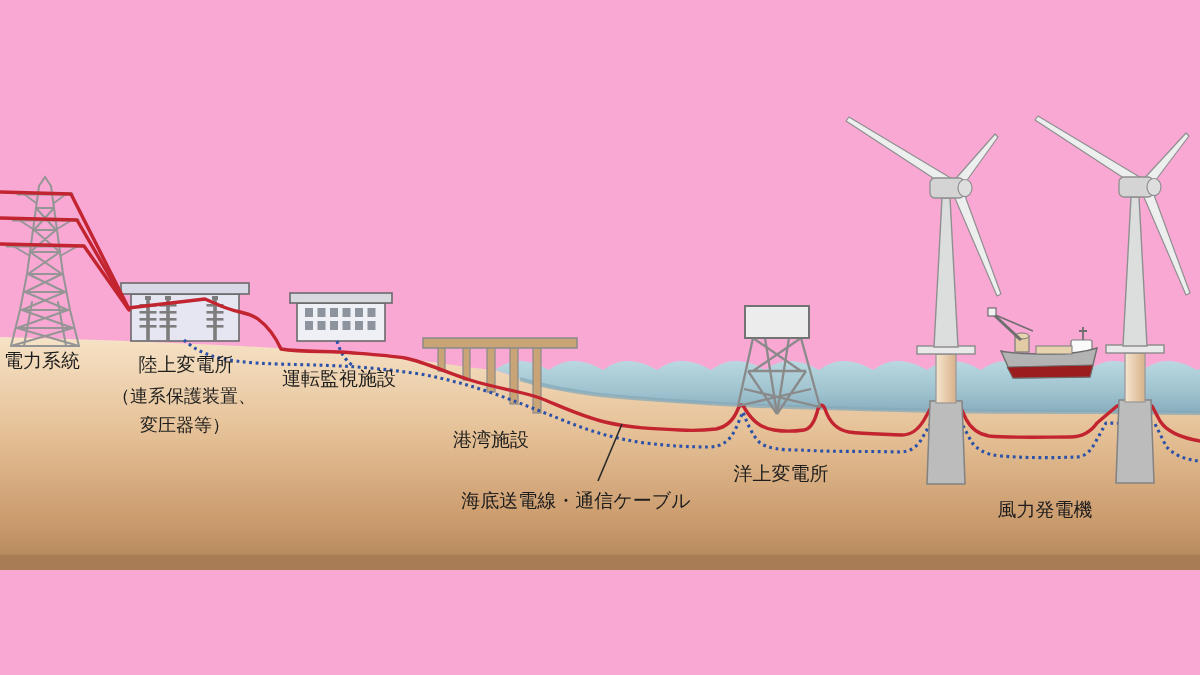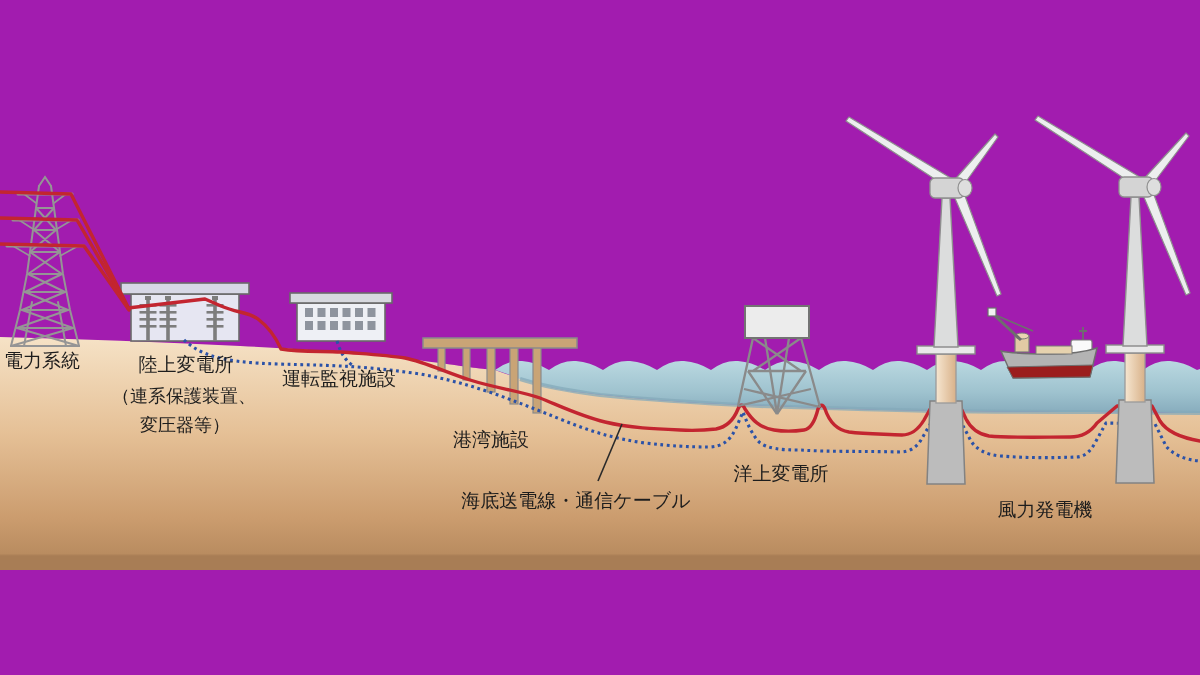--- a/index.html
+++ b/index.html
@@ -3,7 +3,7 @@
 <meta charset="utf-8">
 <style>
   html,body{margin:0;padding:0;background:#ffffff;}
-  .stage{position:relative;width:1200px;height:675px;background:#a21caf;overflow:hidden;}
+  .stage{position:relative;width:1200px;height:675px;background:#f9a8d4;overflow:hidden;}
   svg{display:block;}
   text{font-family:"Liberation Sans","DejaVu Sans",sans-serif;font-weight:500;fill:#1d1d1d;}
   .note{font-size:18px;}

